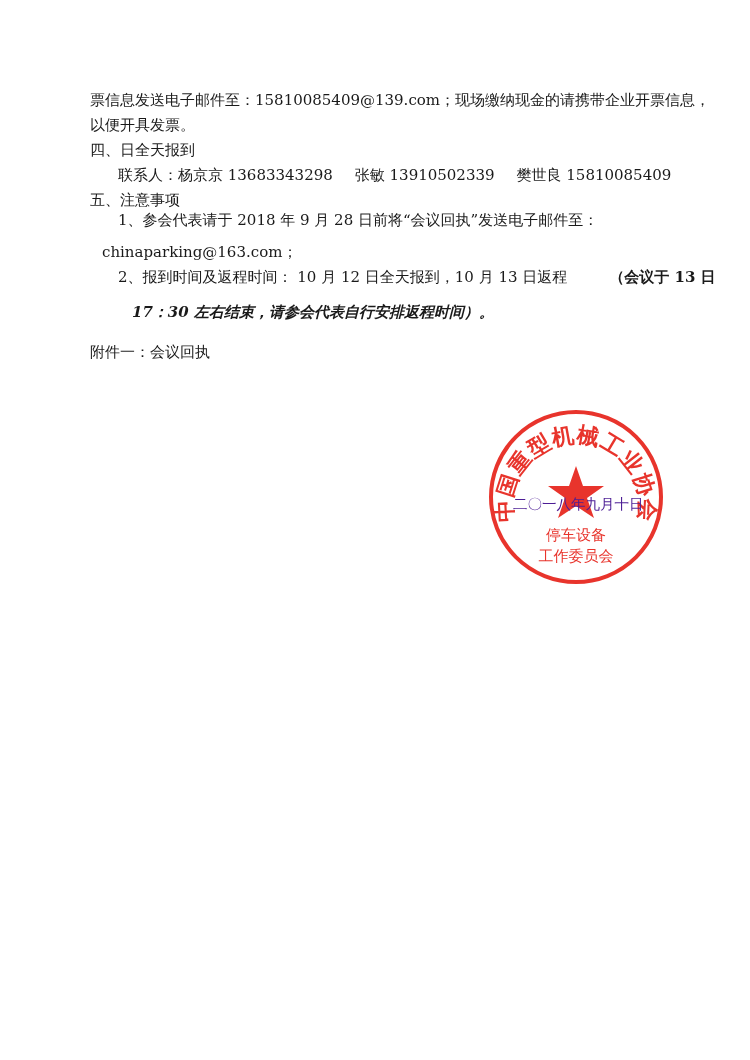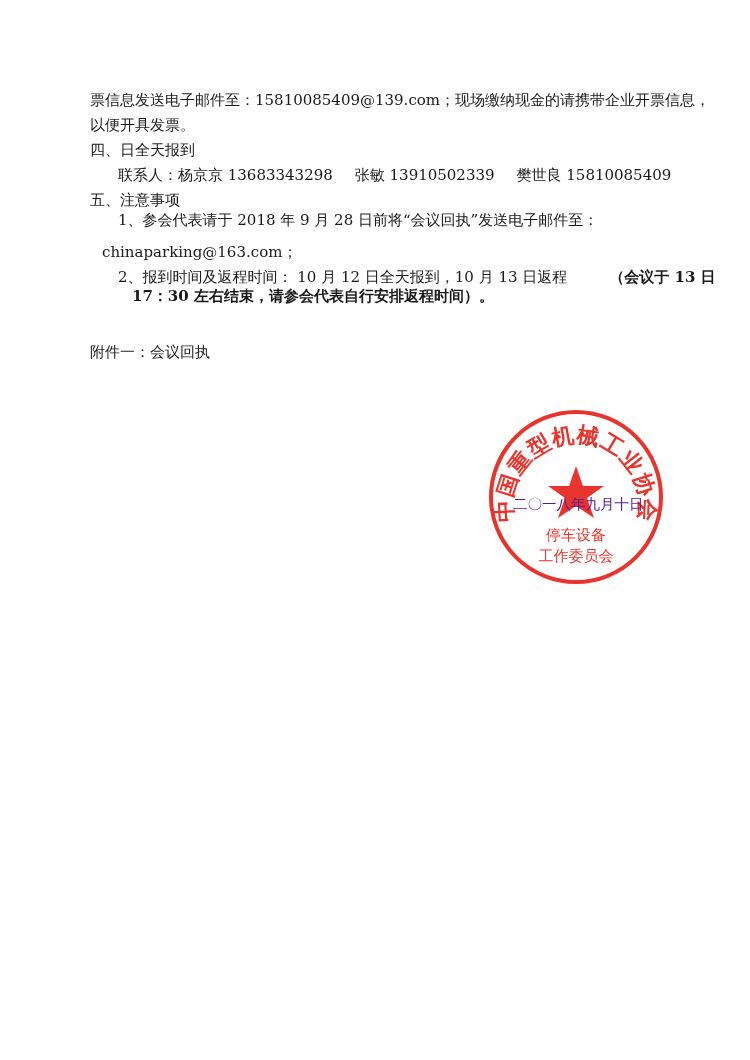--- a/index.html
+++ b/index.html
@@ -29,7 +29,7 @@
   <div class="line indent" style="top:268px;">
     <span>2、报到时间及返程时间： 10 月 12 日全天报到，10 月 13 日返程</span><span class="b">（会议于 13 日</span>
   </div>
-  <div class="line b" style="top:287px;">17：30 左右结束，请参会代表自行安排返程时间）。</div>
+  <div class="line b" style="top:303px;font-style:italic;">17：30 左右结束，请参会代表自行安排返程时间）。</div>
   <div class="line" style="top:343px;">附件一：会议回执</div>
 
   <svg class="seal" viewBox="0 0 178 178">

